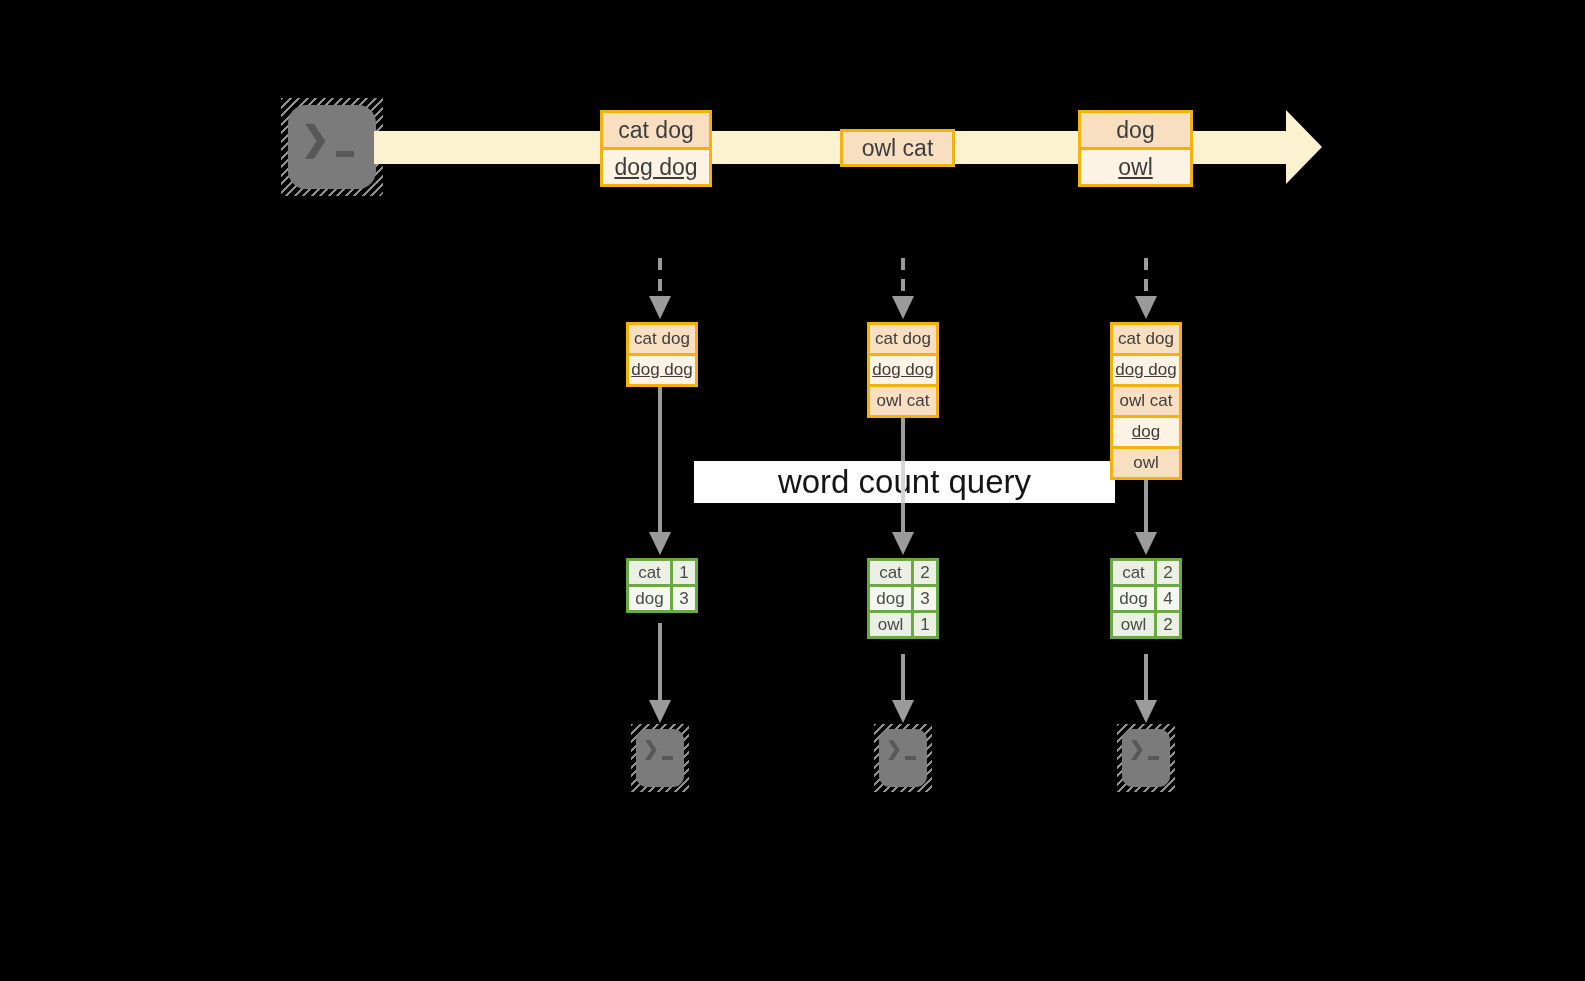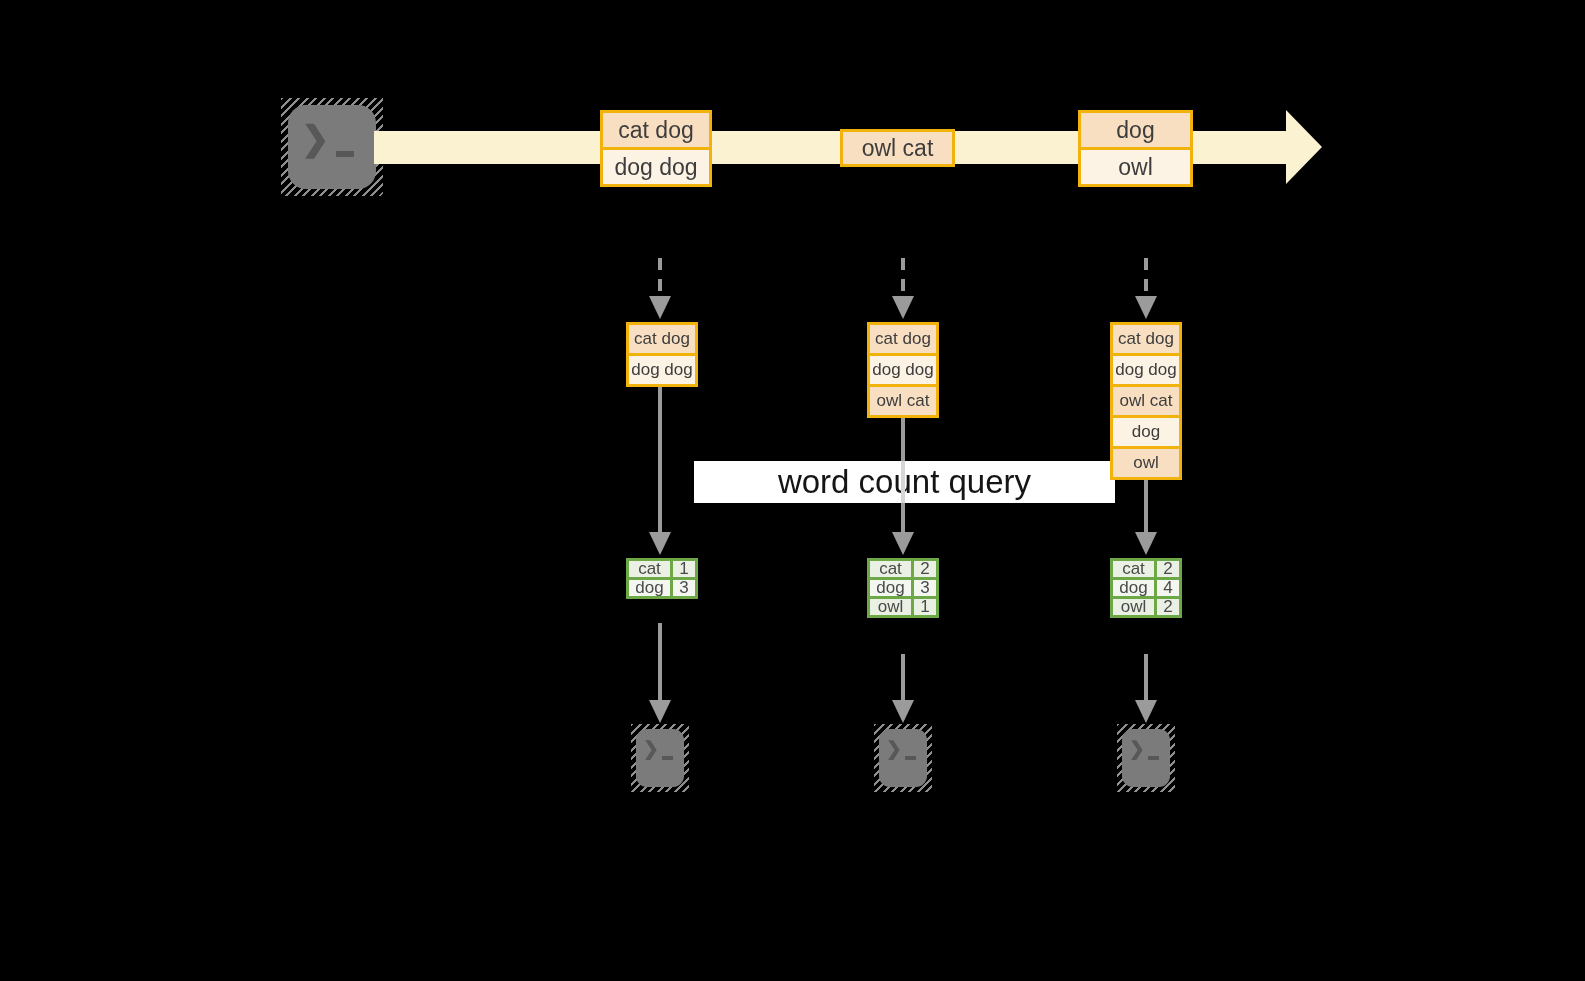--- a/index.html
+++ b/index.html
@@ -54,7 +54,7 @@
   }
   .o-row + .o-row{border-top:3px solid #F2B20C;}
   .fill-a{background:#F9DFC2;}
-  .fill-b{background:#FDF3E5;}
+  .fill-b{background:#FDF3E5;text-decoration:underline;}
   .tl-row{height:34px;font-size:23px;}
   .tl-row-single{height:32px;font-size:23px;}
   .st-row{height:28px;font-size:17px;}

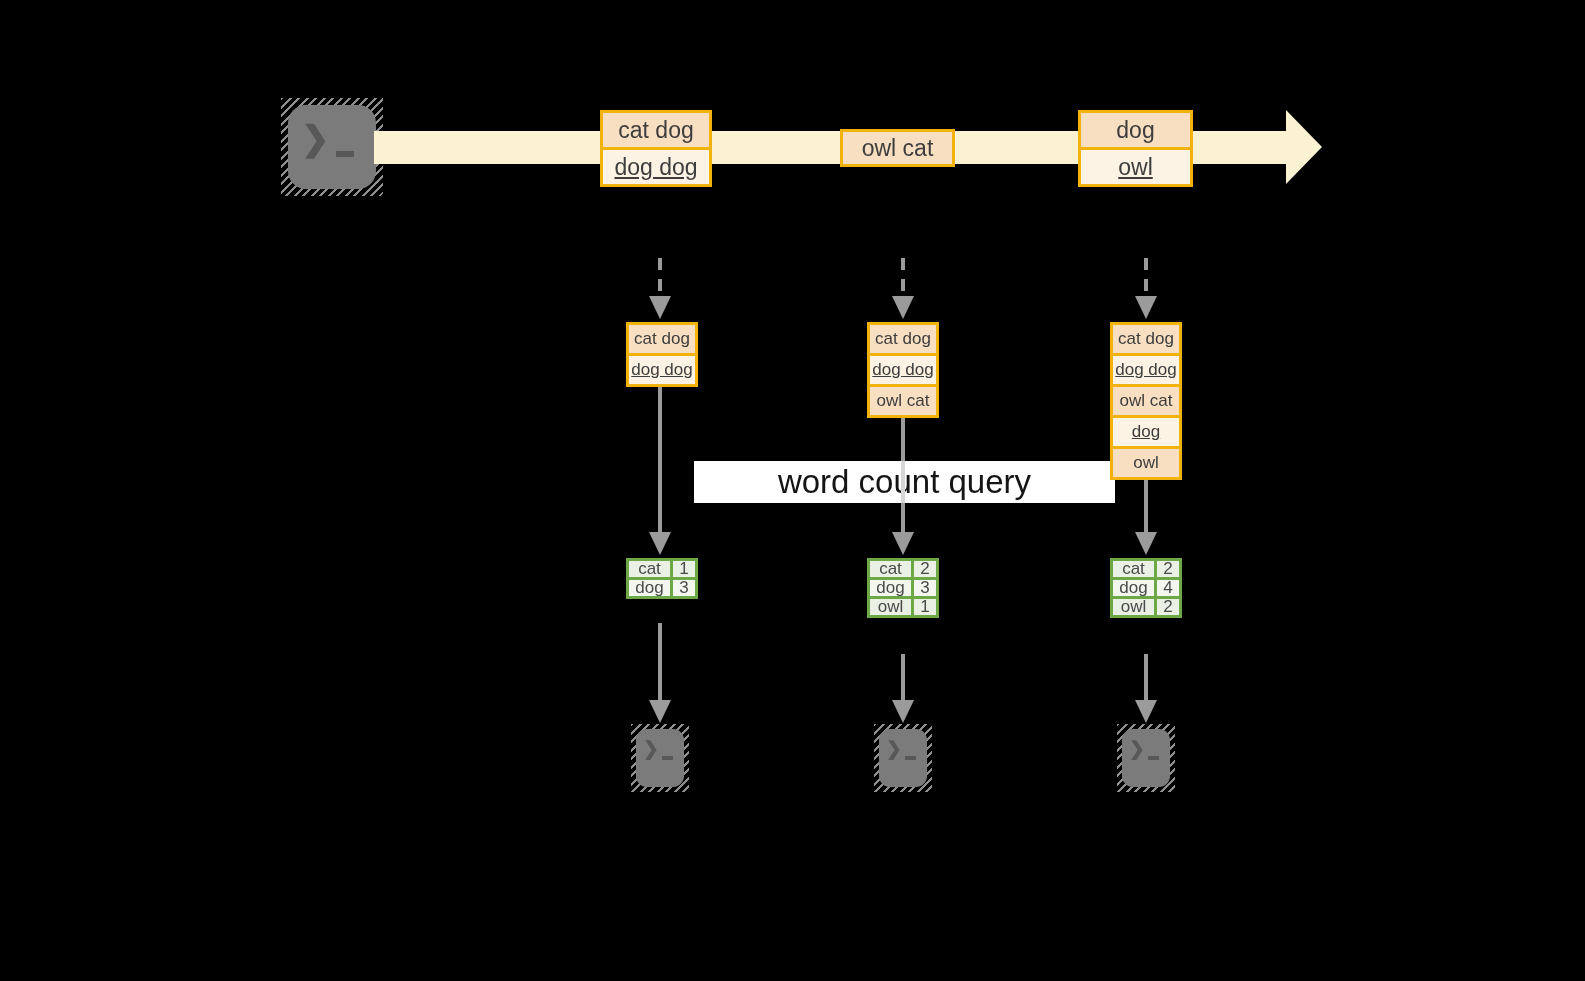--- a/index.html
+++ b/index.html
@@ -89,7 +89,7 @@
     background:#6CA845;
     z-index:6;
   }
-  .g-row{display:flex;height:16px;}
+  .g-row{display:flex;height:23px;}
   .g-row + .g-row{border-top:3px solid #6CA845;}
   .g-word{
     width:41px;display:flex;align-items:center;justify-content:center;

